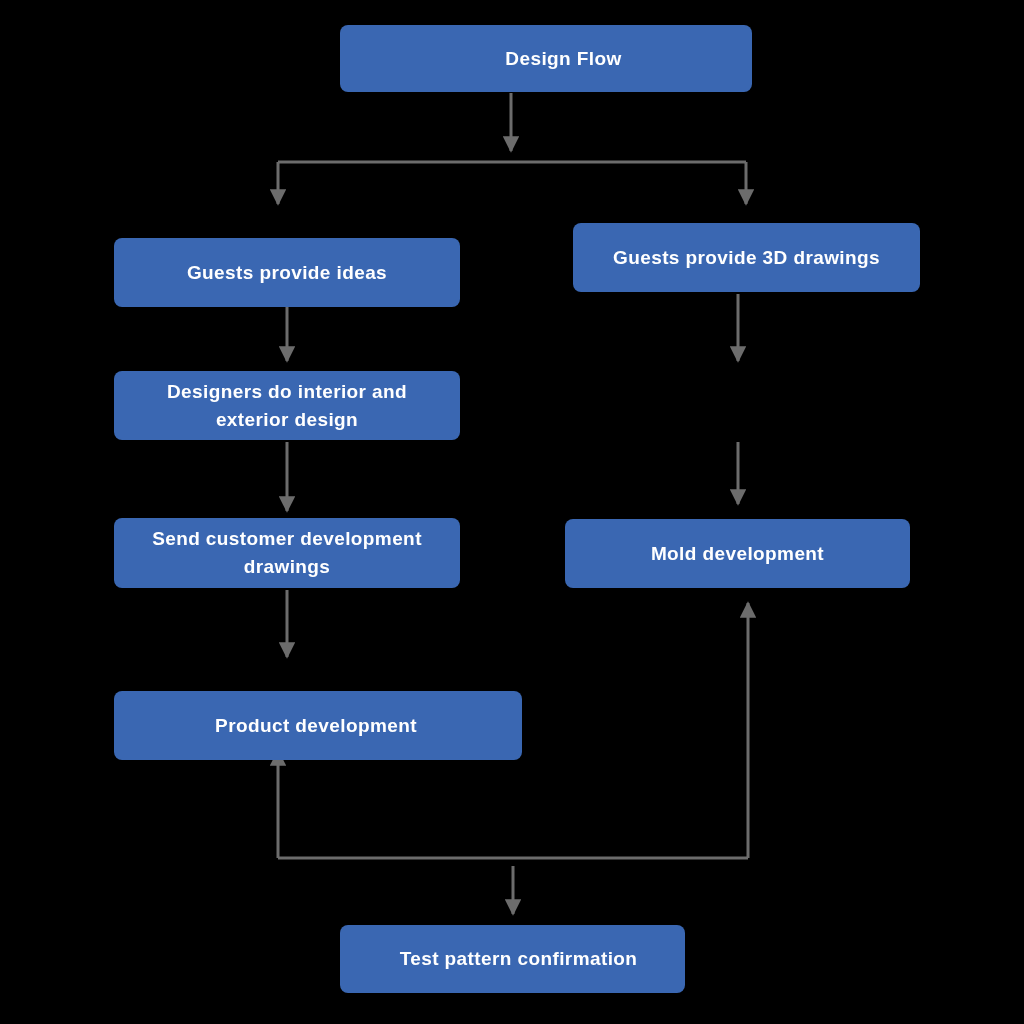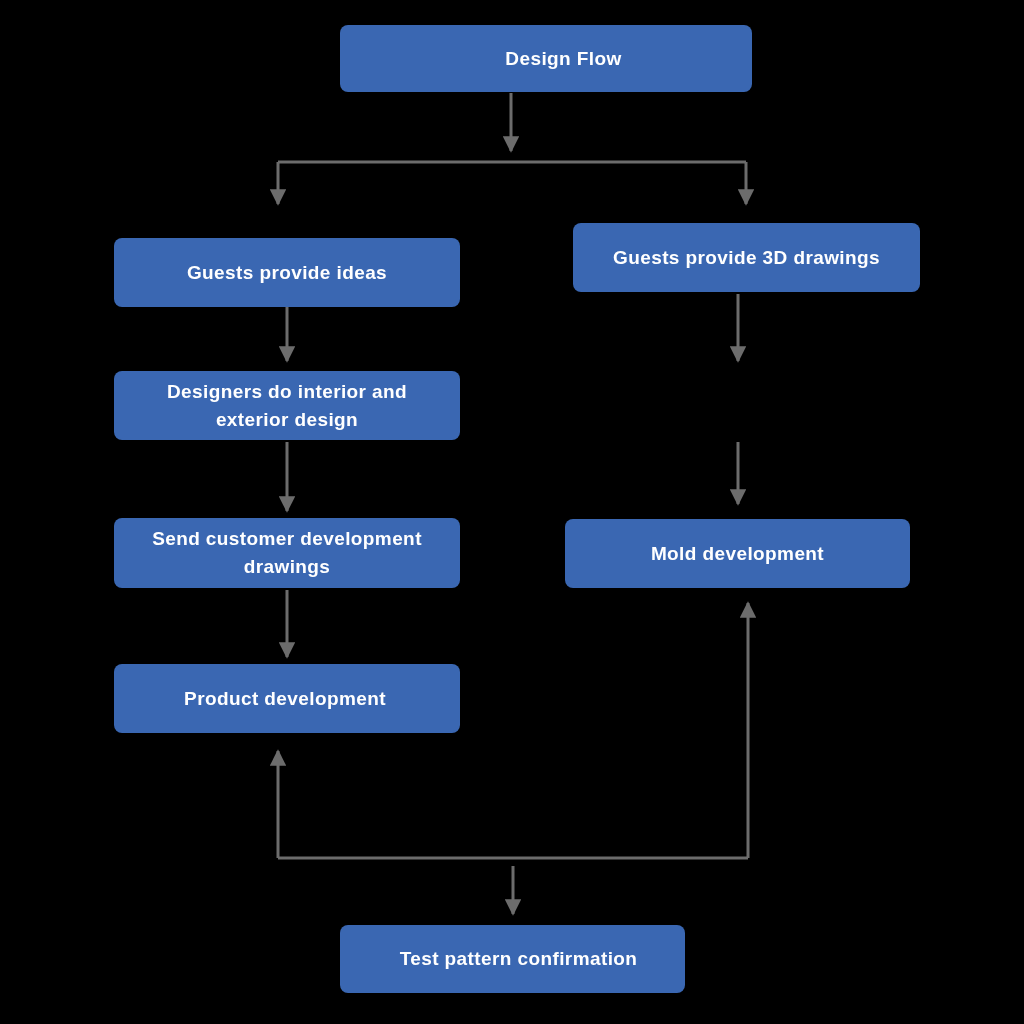--- a/index.html
+++ b/index.html
@@ -110,7 +110,7 @@
     <span>Mold development</span>
   </div>
 
-  <div class="node" style="left:114px; top:664px; width:346px; height:69px;padding-left:8px;">
+  <div class="node" style="left:114px; top:691px; width:408px; height:69px;padding-left:8px;">
     <span>Product development</span>
   </div>
 

